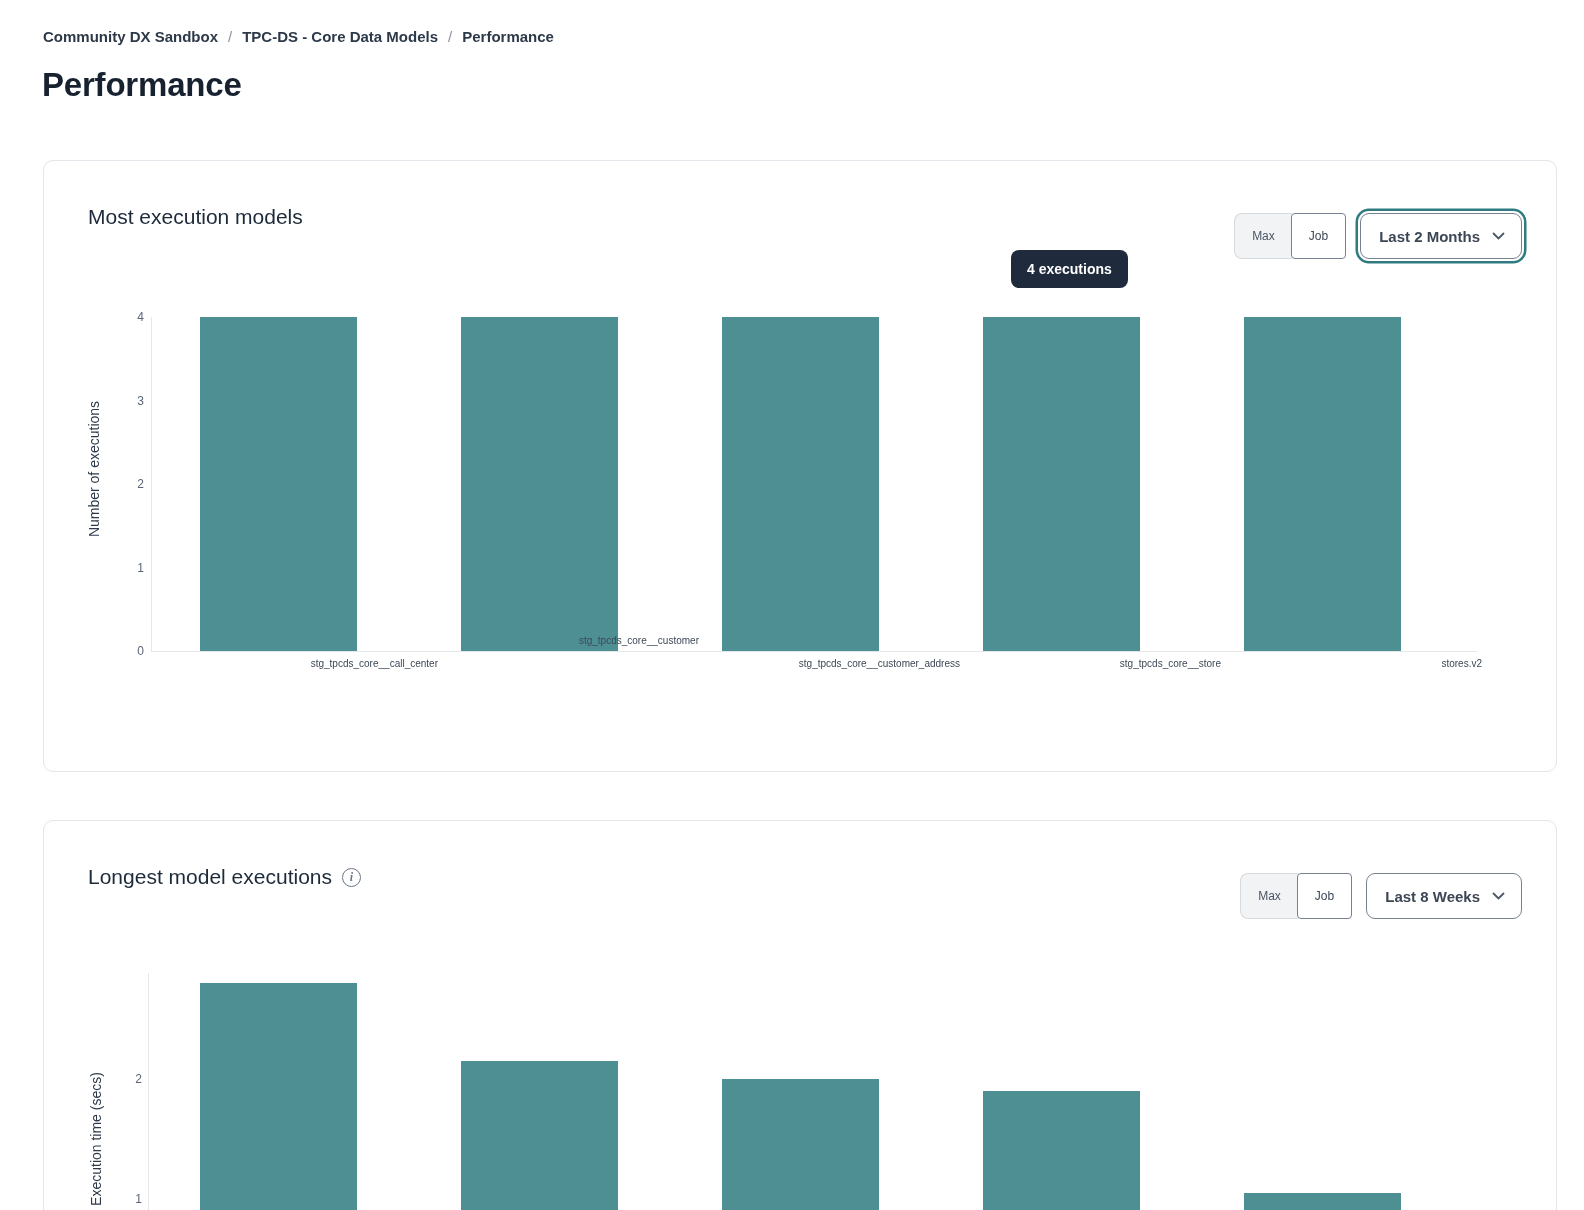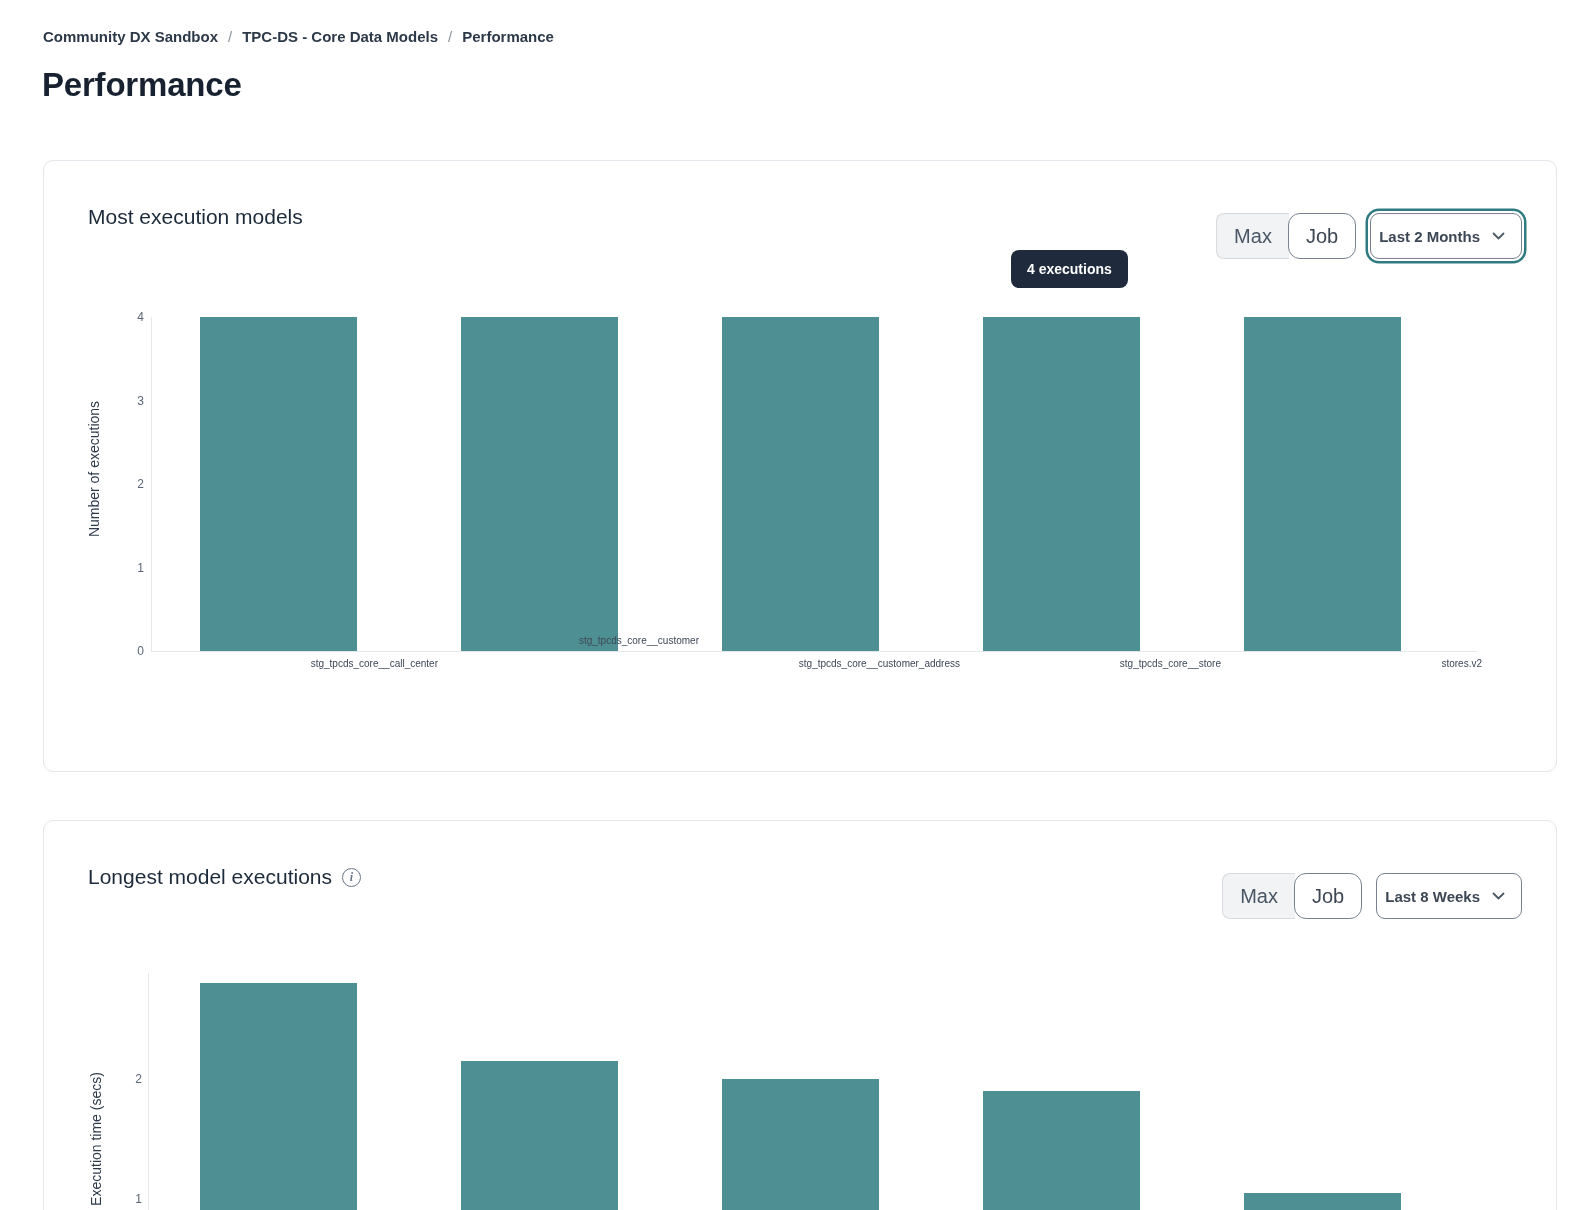--- a/index.html
+++ b/index.html
@@ -29,7 +29,7 @@
   
   .controls { position:absolute; right:34px; top:52px; display:flex; align-items:center; gap:14px; }
   .seg { display:flex; }
-  .seg-btn { height:46px; padding:16px 17px; font-size:20px; font-weight:500; color:#4a5664;
+  .seg-btn { height:46px; padding:16px 17px; font-size:12px; font-weight:500; color:#4a5664;
     display:flex; align-items:center; cursor:pointer; background:#f1f3f5;
     border:1px solid #d7dade; border-right:none; border-radius:8px 0 0 8px; }
   .seg-btn.selected { background:#ffffff; border:1.5px solid #77818f; border-radius:12px;

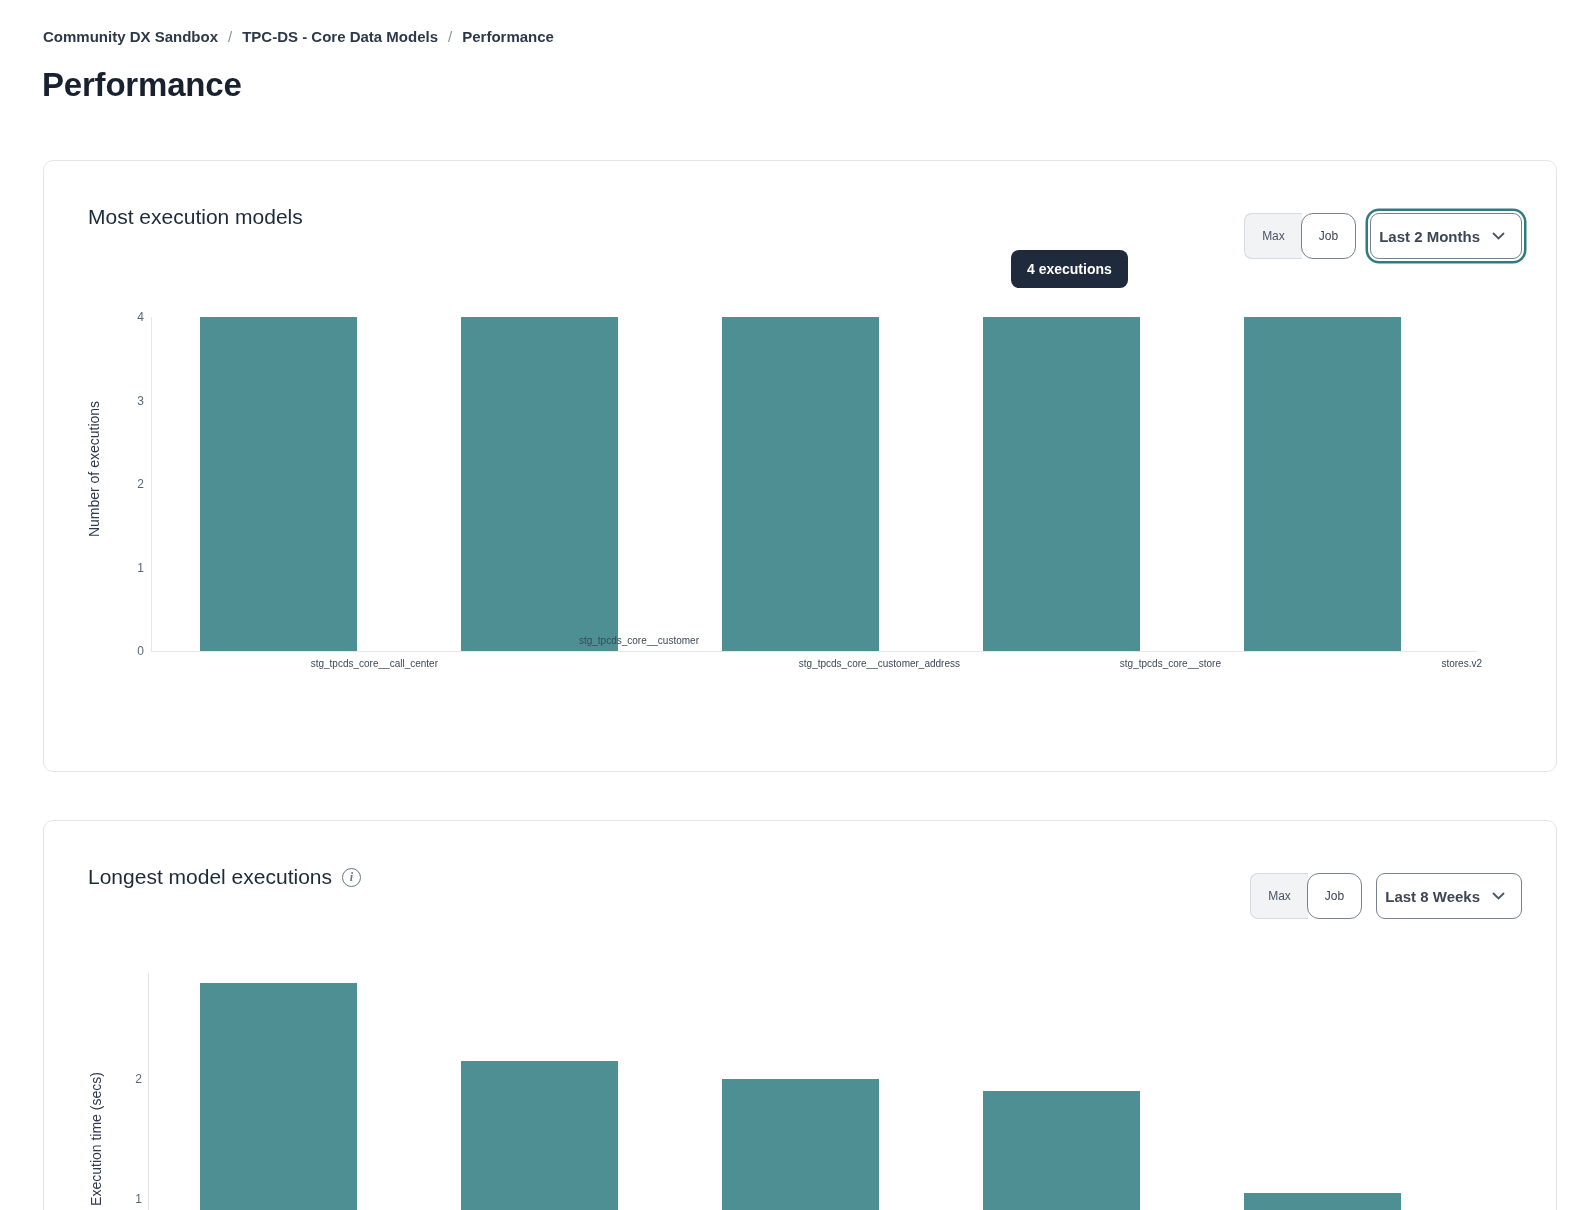--- a/index.html
+++ b/index.html
@@ -32,7 +32,7 @@
   .seg-btn { height:46px; padding:16px 17px; font-size:12px; font-weight:500; color:#4a5664;
     display:flex; align-items:center; cursor:pointer; background:#f1f3f5;
     border:1px solid #d7dade; border-right:none; border-radius:8px 0 0 8px; }
-  .seg-btn.selected { background:#ffffff; border:1.5px solid #77818f; border-radius:12px;
+  .seg-btn.selected { background:#ffffff; border:1.5px solid #77818f; border-radius:4px;
     margin-left:-1px; color:#3c4654; }
   .dropdown { height:46px; padding:0 16px 0 8px; background:#ffffff; border:1.5px solid #77818f;
     border-radius:9px; display:flex; align-items:center; gap:12px; font-size:15px;

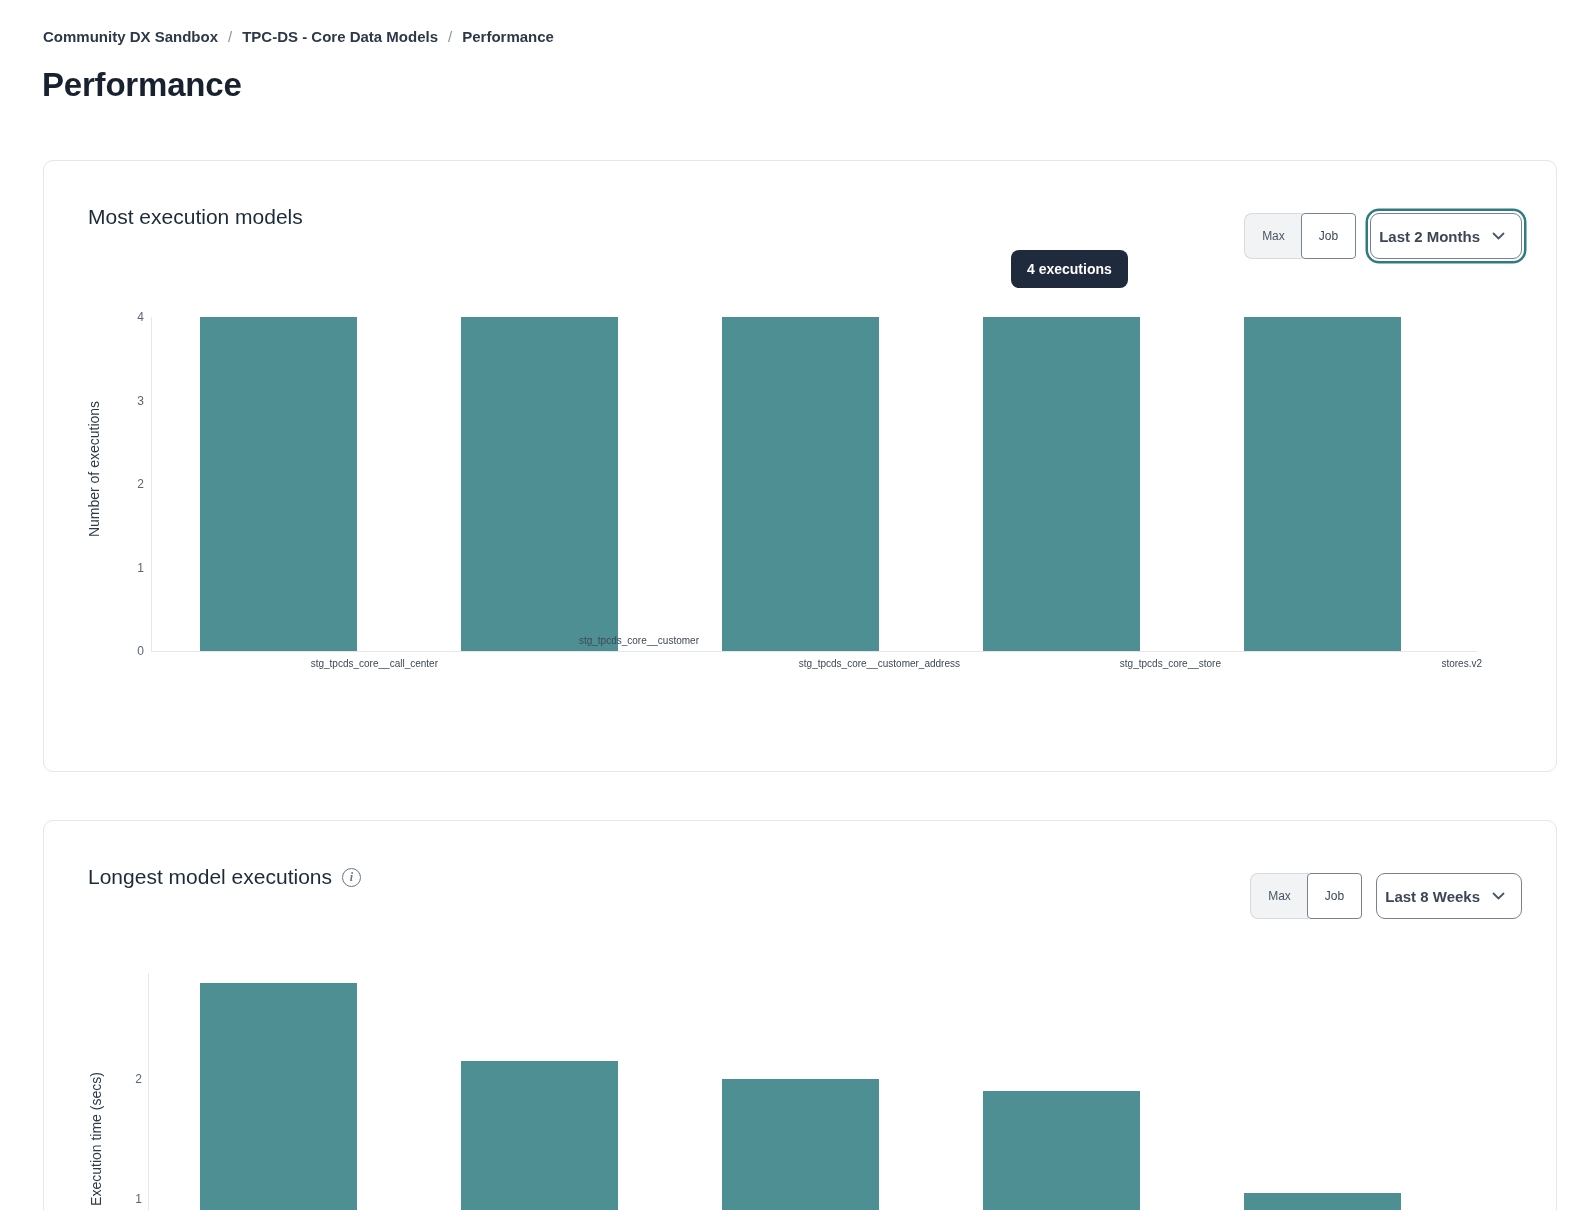--- a/index.html
+++ b/index.html
@@ -34,7 +34,7 @@
     border:1px solid #d7dade; border-right:none; border-radius:8px 0 0 8px; }
   .seg-btn.selected { background:#ffffff; border:1.5px solid #77818f; border-radius:4px;
     margin-left:-1px; color:#3c4654; }
-  .dropdown { height:46px; padding:0 16px 0 8px; background:#ffffff; border:1.5px solid #77818f;
+  .dropdown { height:46px; padding:0 16px 0 18px; background:#ffffff; border:1.5px solid #77818f;
     border-radius:9px; display:flex; align-items:center; gap:12px; font-size:15px;
     font-weight:600; color:#3c4654; cursor:pointer; }
   .dropdown.focused { box-shadow:0 0 0 2px #ffffff, 0 0 0 4.5px #2f7b80; }

